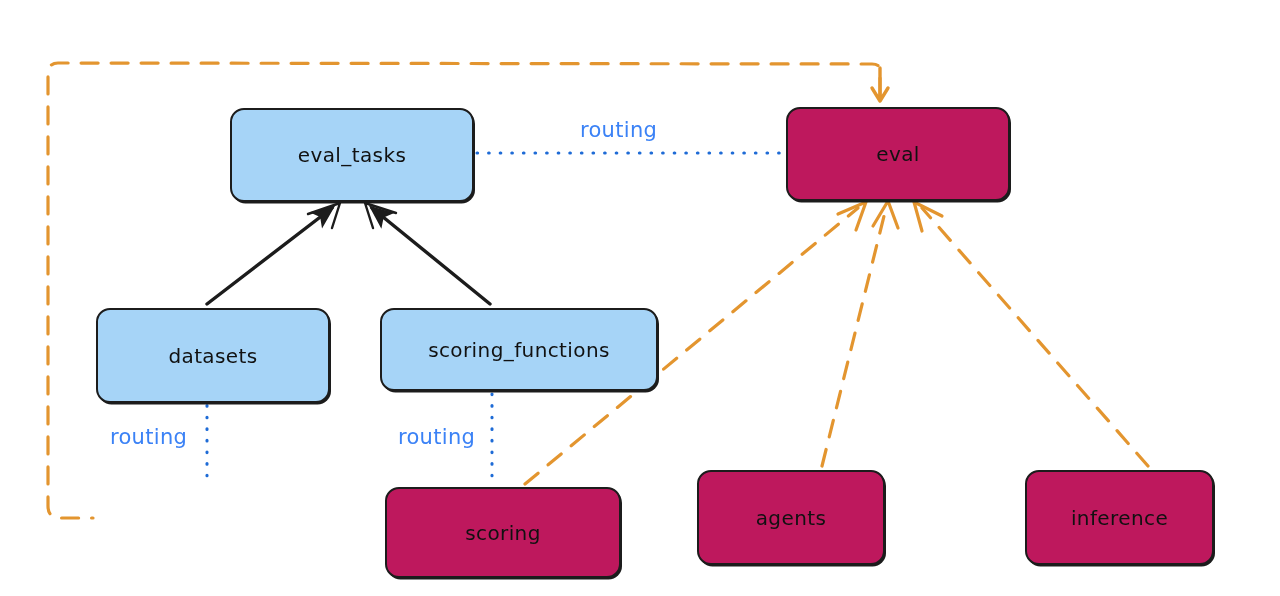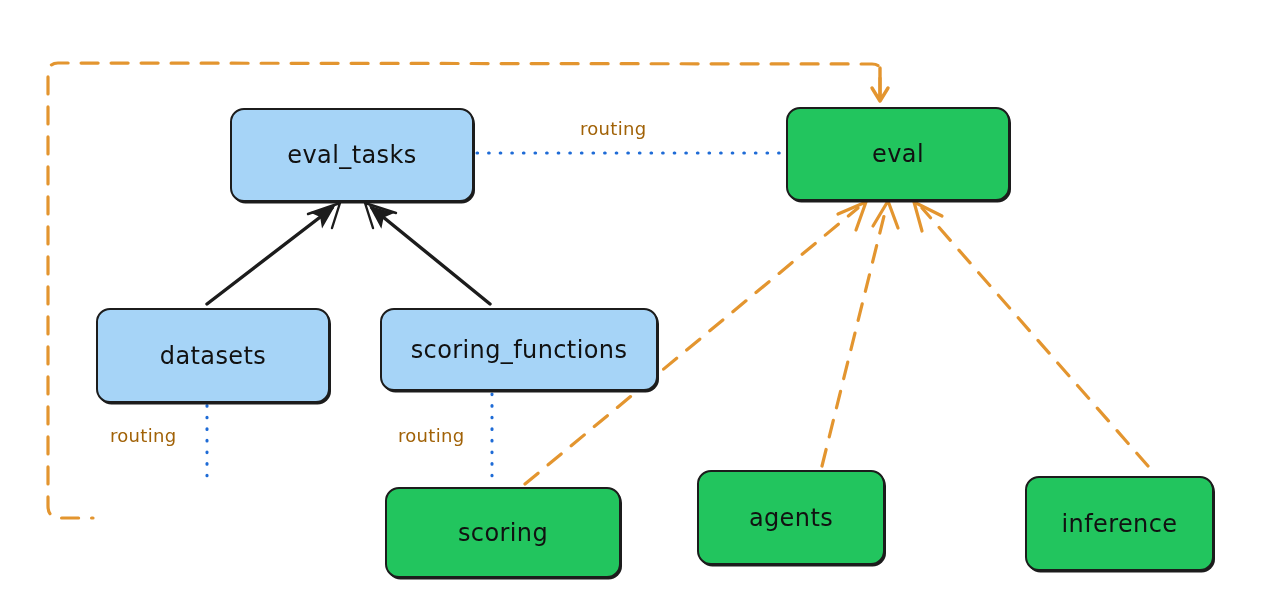--- a/index.html
+++ b/index.html
@@ -52,8 +52,8 @@
   .edge-label {
     position: absolute;
     font-family: "DejaVu Sans", sans-serif;
-    font-size: 18px;
-    color: #a16207;
+    font-size: 21px;
+    color: #3b82f6;
     white-space: nowrap;
     z-index: 6;
     letter-spacing: 0.3px;

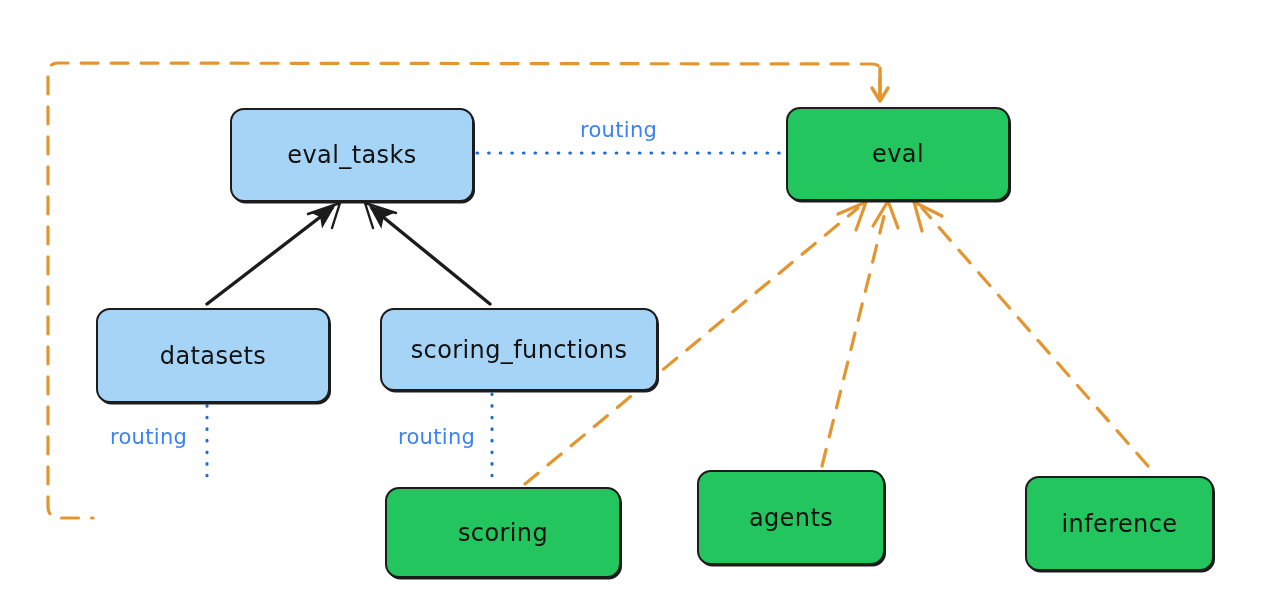--- a/index.html
+++ b/index.html
@@ -37,7 +37,7 @@
   }
   .node .label {
     font-family: "DejaVu Sans", sans-serif;
-    font-size: 24px;
+    font-size: 20px;
     color: #111111;
     letter-spacing: 0.4px;
     white-space: nowrap;

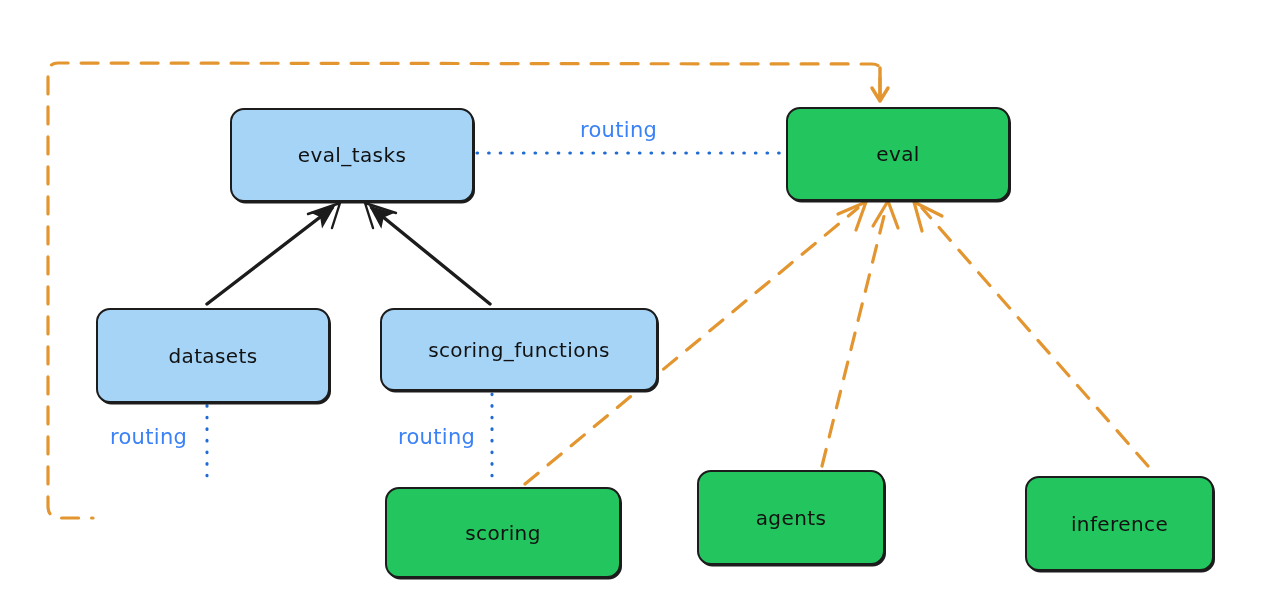--- a/index.html
+++ b/index.html
@@ -47,7 +47,7 @@
     background: #a6d4f7;
   }
   .node.green {
-    background: #22c55e;
+    background: #be185d;
   }
   .edge-label {
     position: absolute;

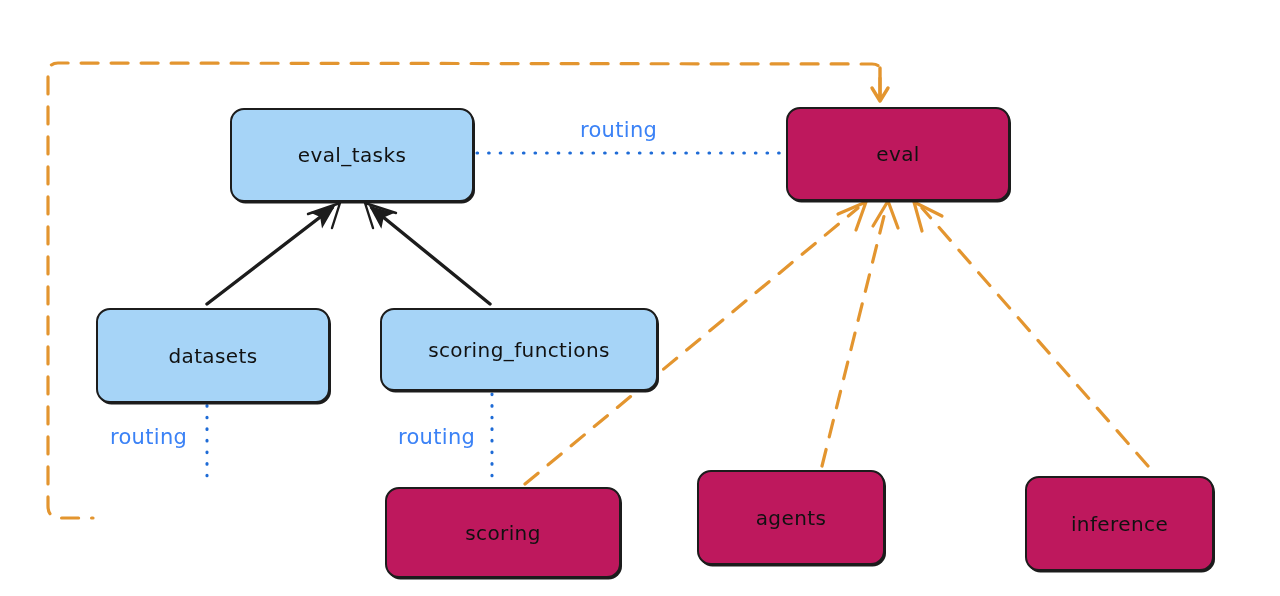--- a/index.html
+++ b/index.html
@@ -142,7 +142,7 @@
     <span class="label">agents</span>
   </div>
 
-  <div class="node green" style="left:1025px; top:470px; width:189px; height:95px;margin-top:6px;">
+  <div class="node green" style="left:1025px; top:470px; width:189px; height:95px;">
     <span class="label">inference</span>
   </div>
 

